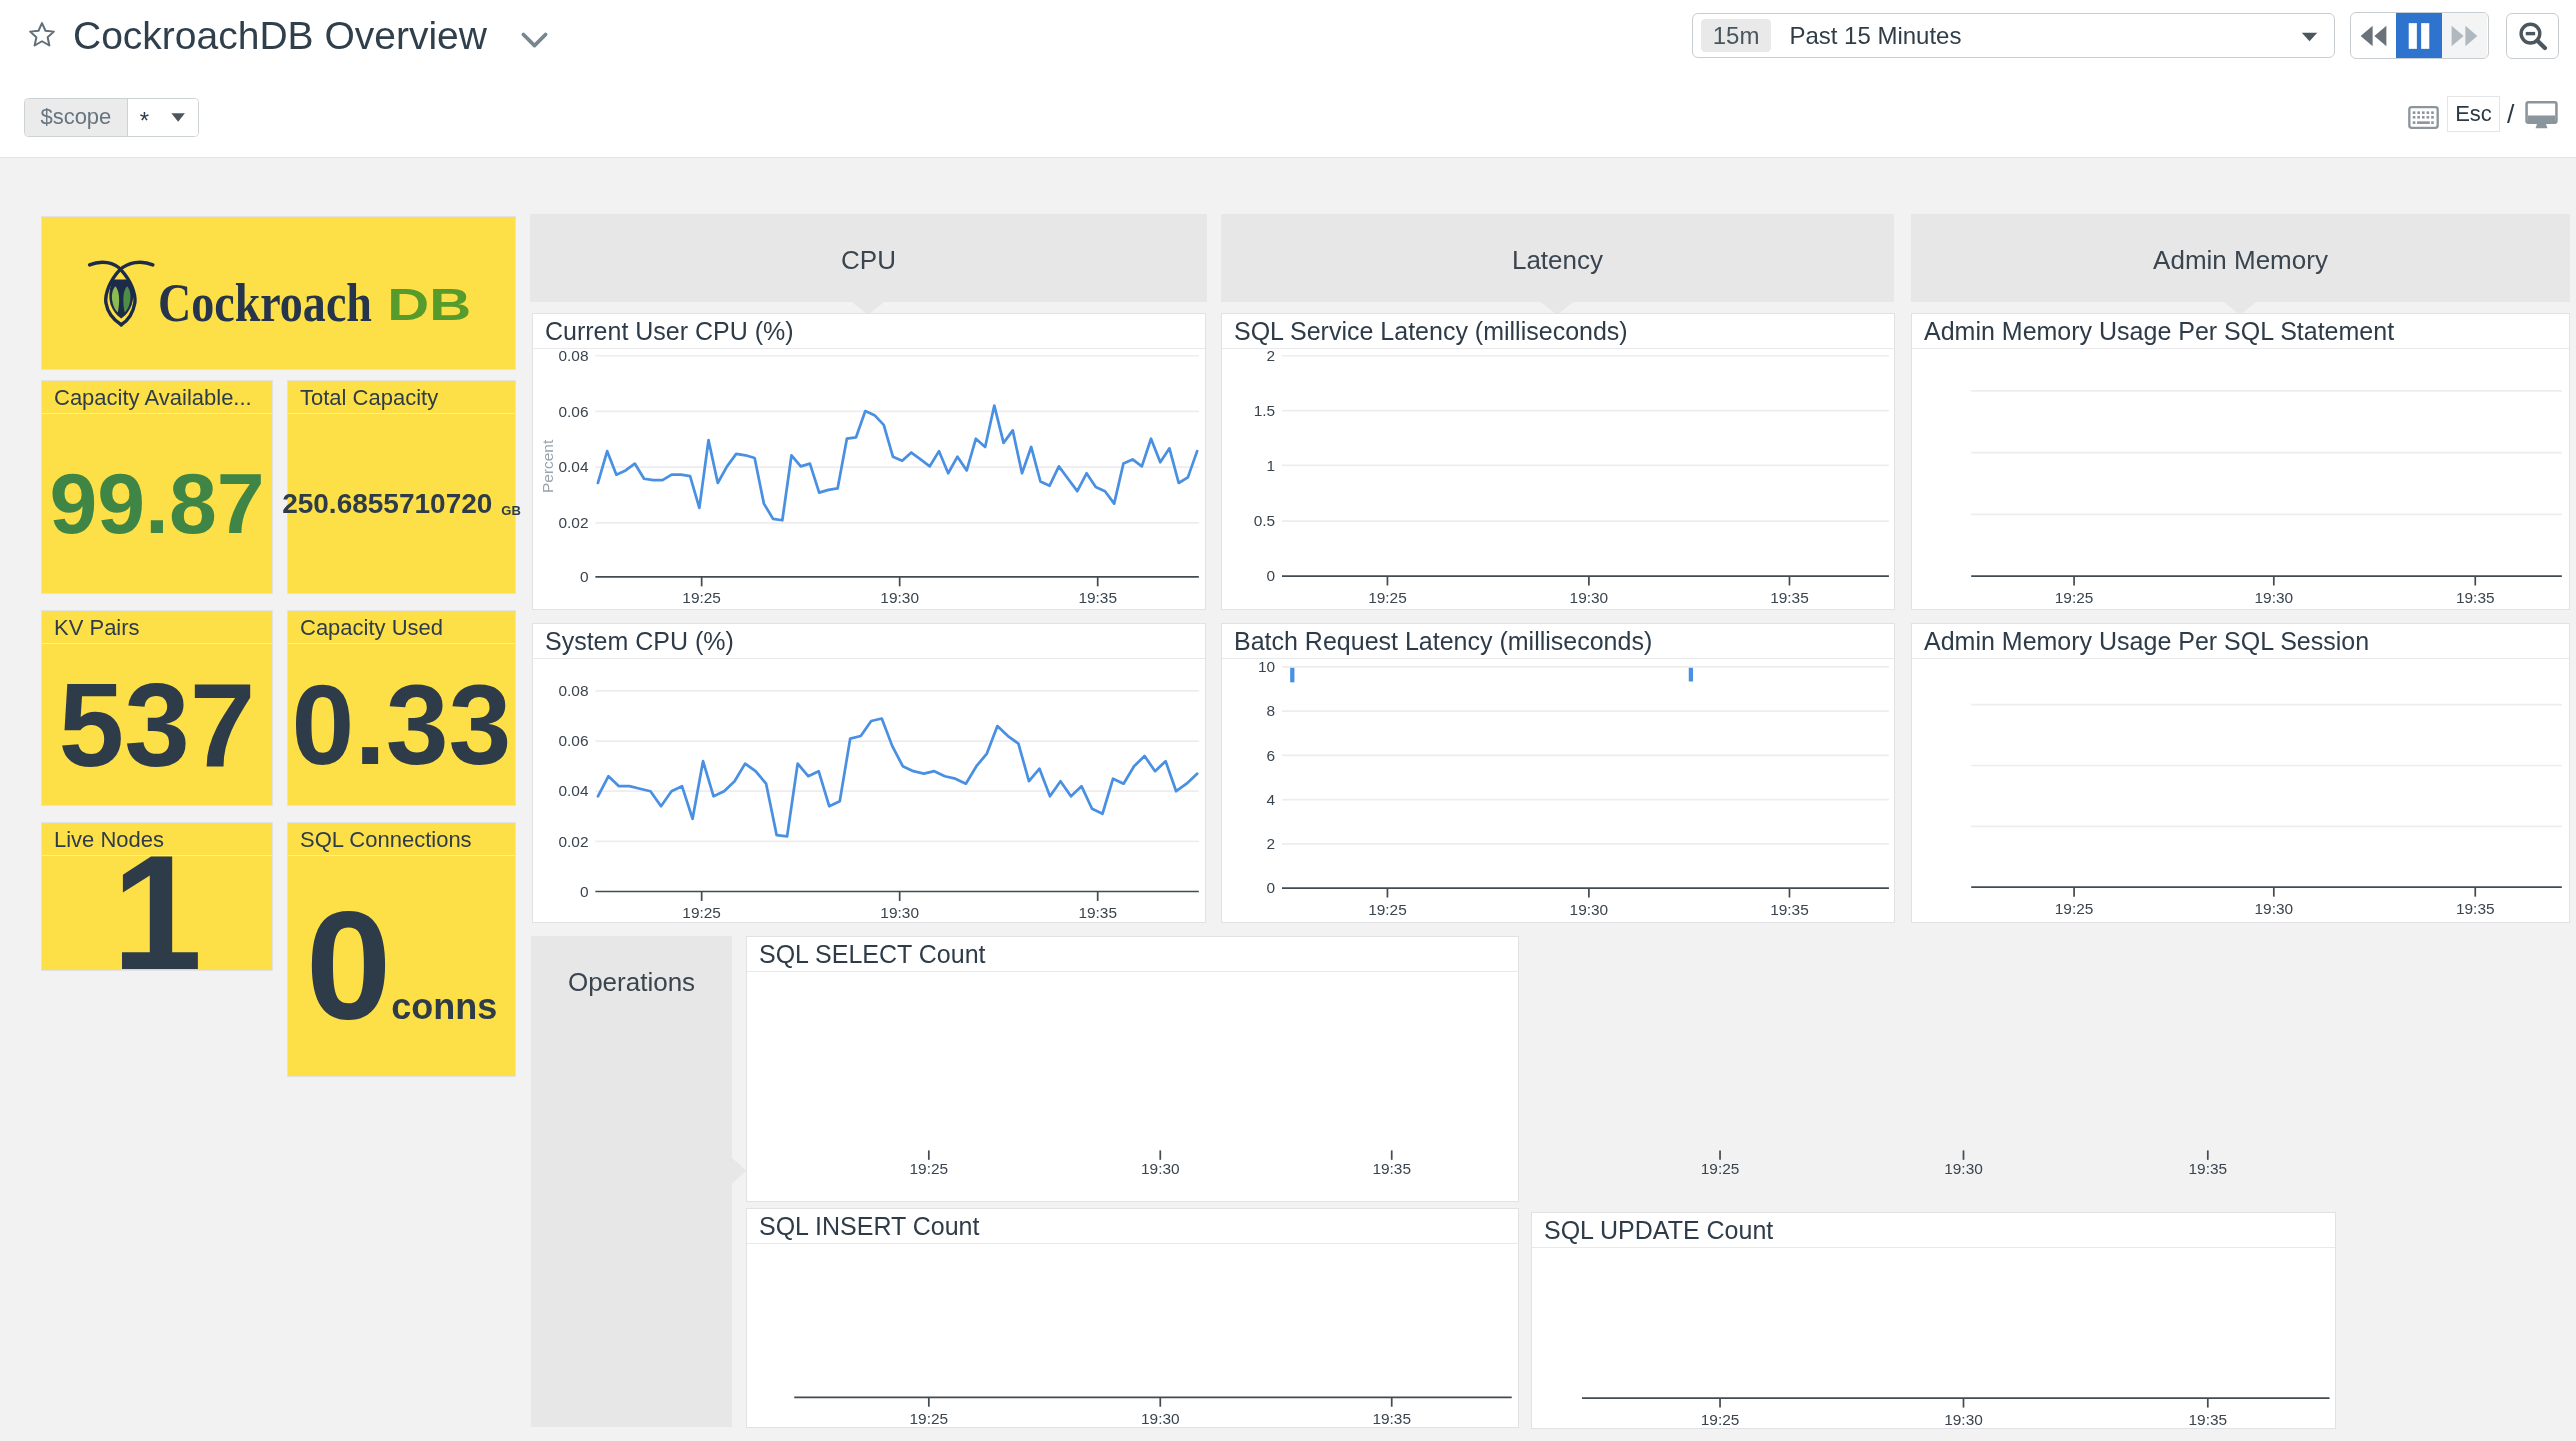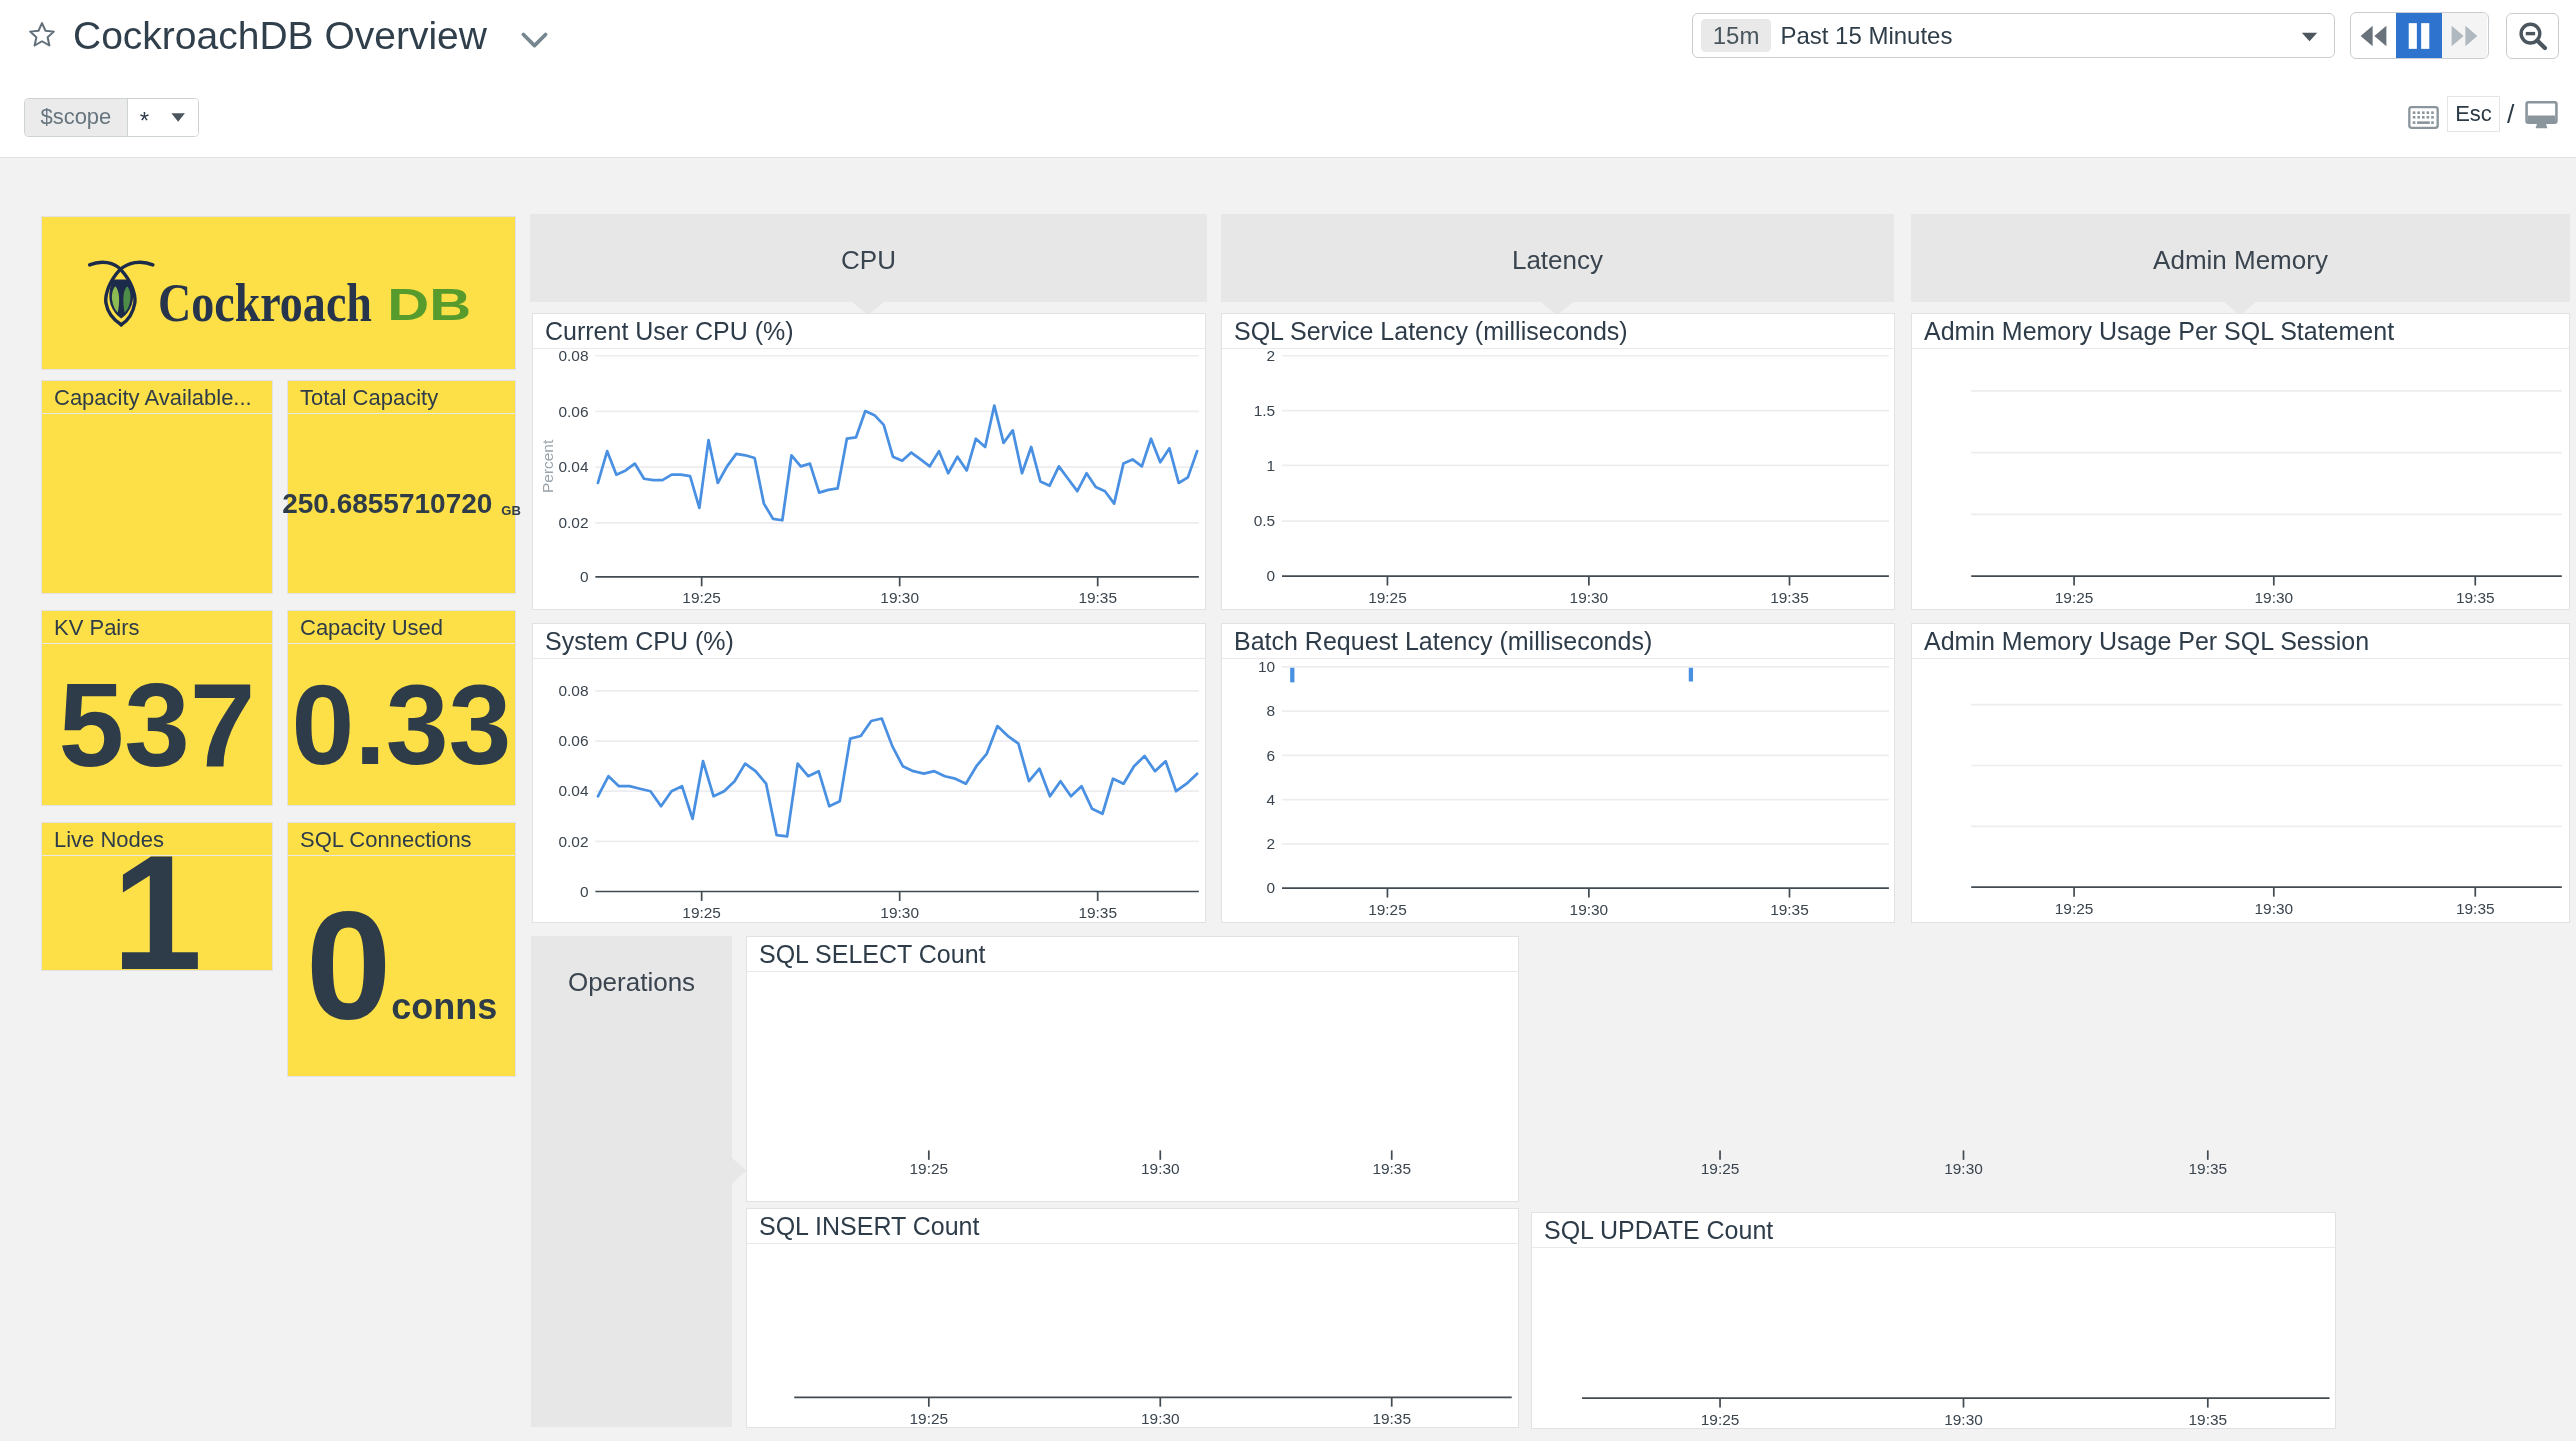--- a/index.html
+++ b/index.html
@@ -38,7 +38,7 @@
 
 <div style="position:absolute;left:1692px;top:13px;width:643px;height:45px;border:1.7px solid #c7cdd1;border-radius:6px;background:#fff;display:flex;align-items:center">
   <div style="background:#e9e9ea;border-radius:4.3px;margin-left:7.7px;padding:2.6px 12px;font-size:24px;color:#49565e">15m</div>
-  <div style="margin-left:9px;font-size:24px;color:#2f3d48">Past 15 Minutes</div>
+  <div style="margin-left:18px;font-size:24px;color:#2f3d48">Past 15 Minutes</div>
   <div style="position:absolute;right:15.4px;top:17px">
         <svg width="19" height="12" viewBox="0 0 22 14">
           <path d="M2 2 L20 2 L11 12 Z" fill="#4c565e"></path>

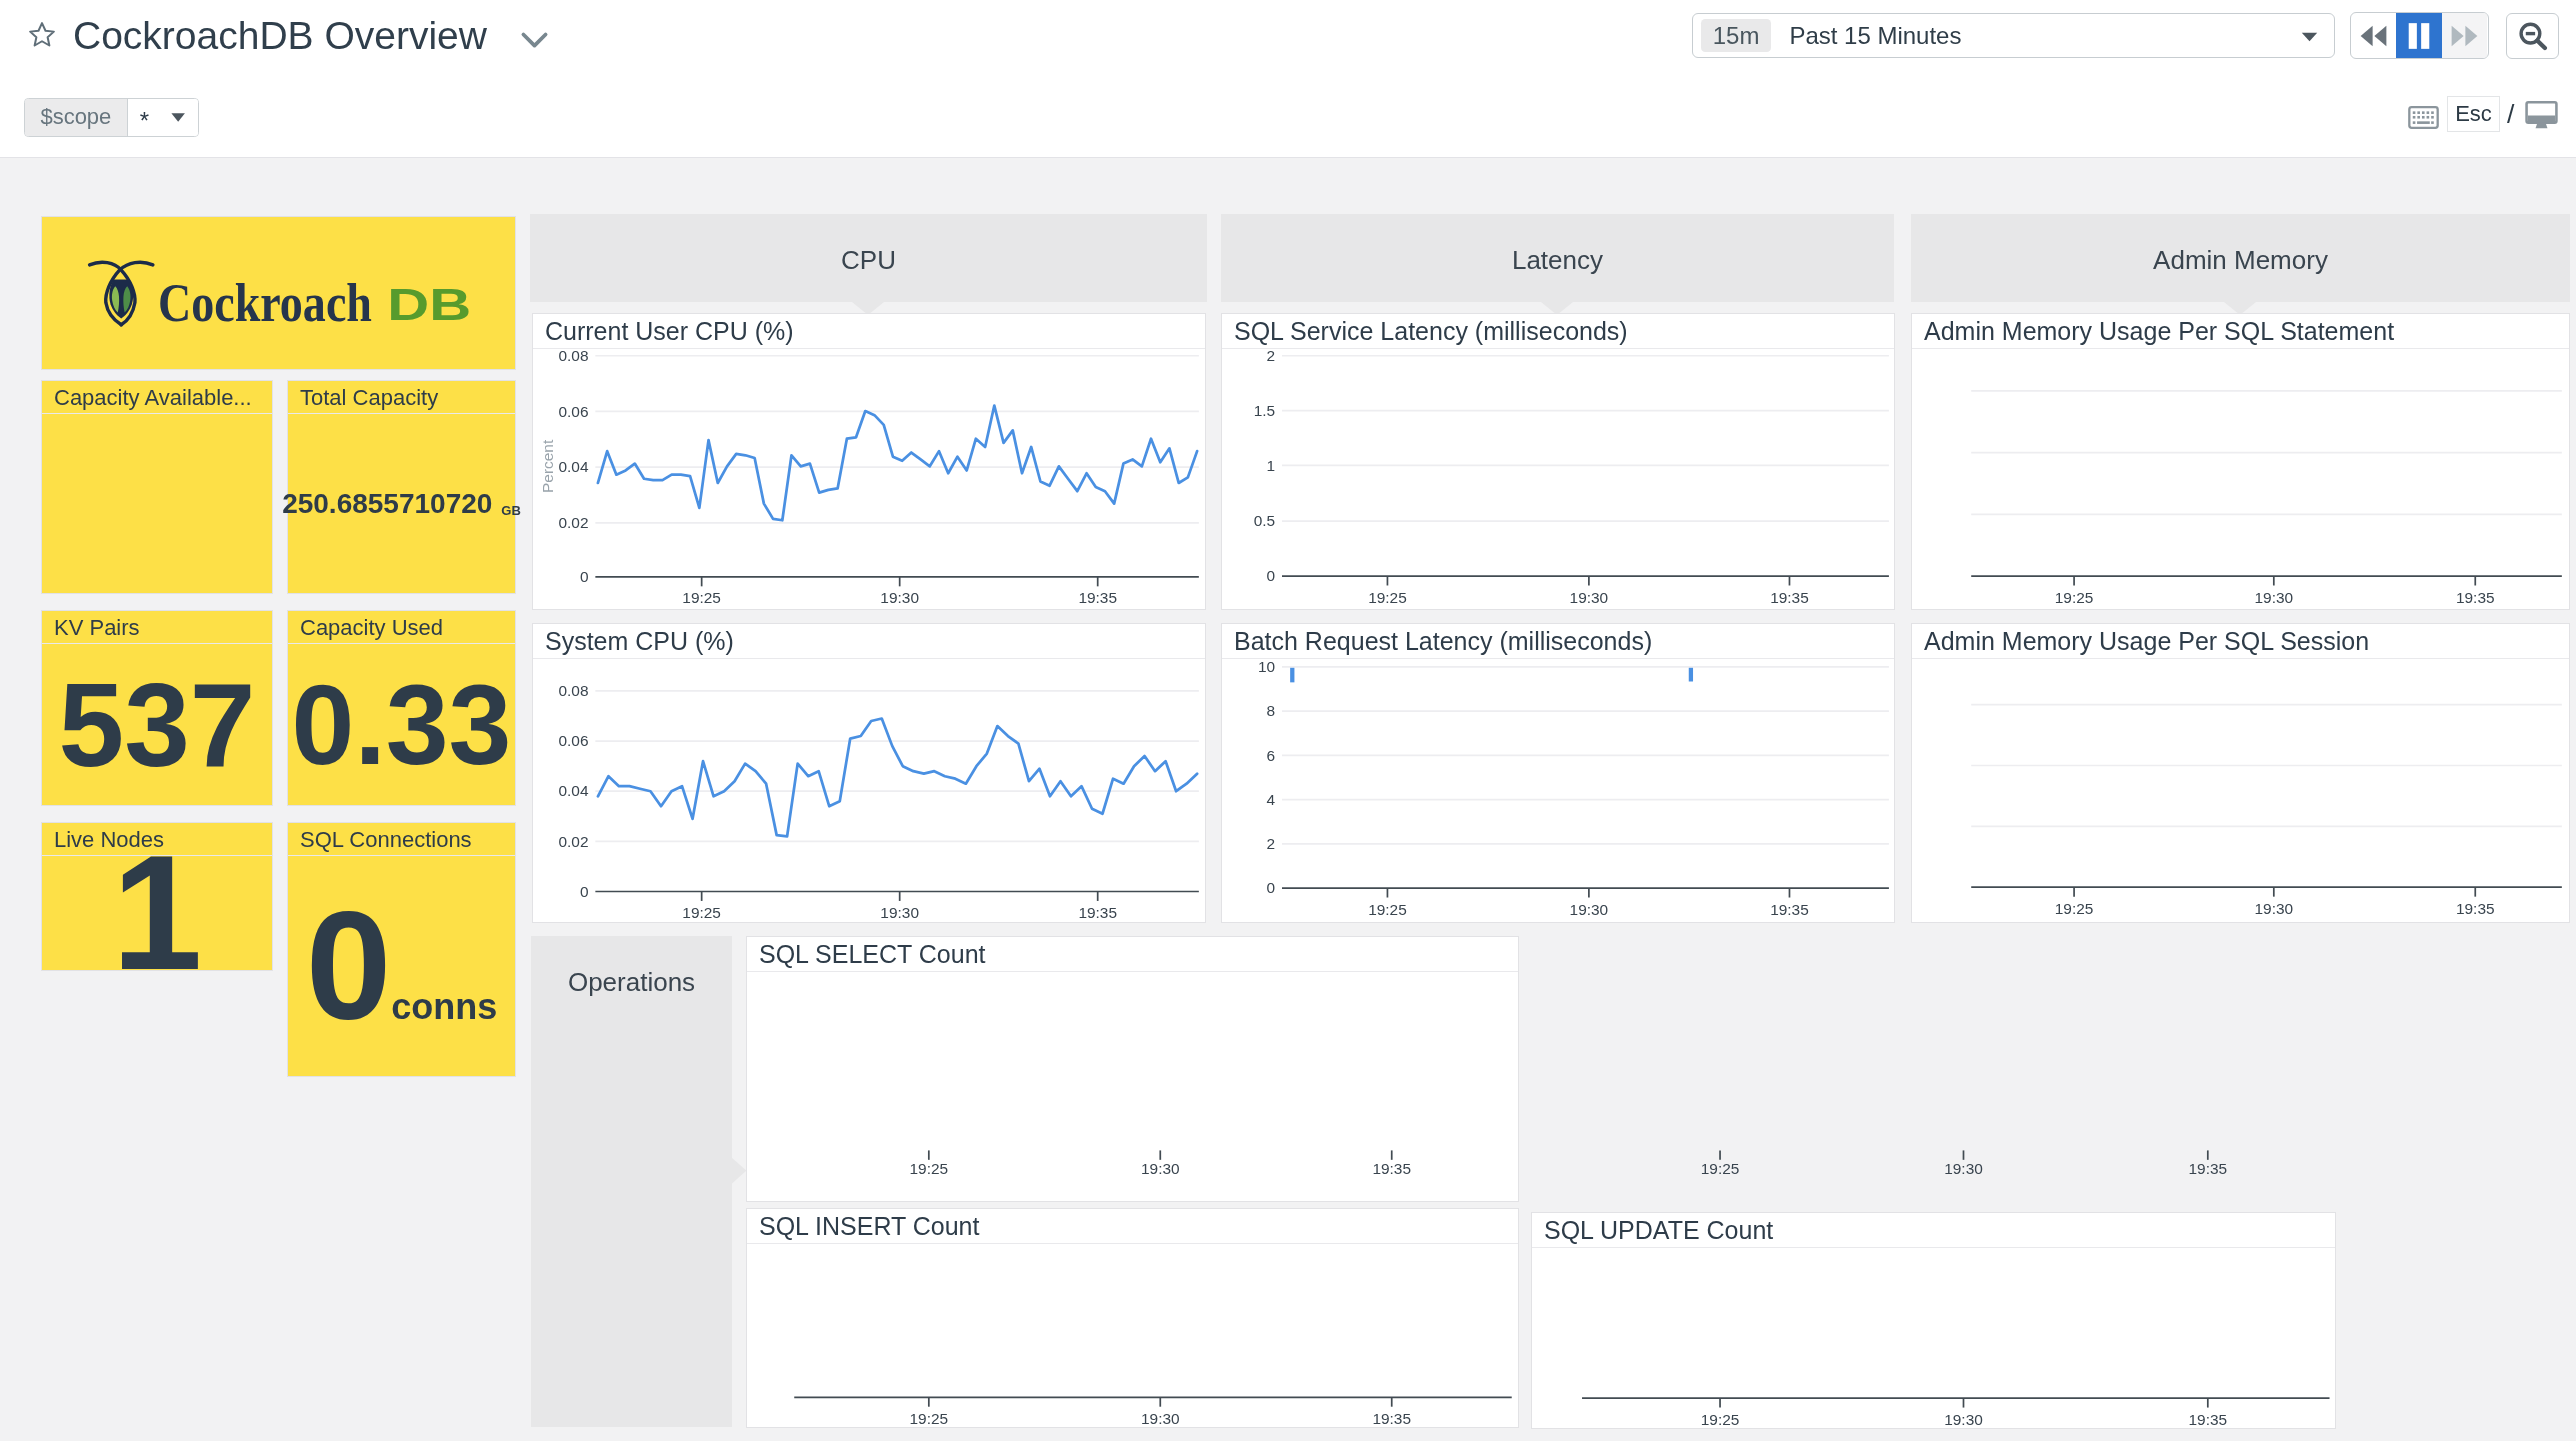--- a/index.html
+++ b/index.html
@@ -145,6 +145,7 @@
 
 <div class="stat" style="left:41px;top:380px;width:232px;height:214px">
   <div class="stitle">Capacity Available...</div>
+  <div class="sval" style="font-size:86px;color:#3f8545">99.87</div>
 </div>
 <div class="stat" style="left:287px;top:380px;width:229px;height:214px">
   <div class="stitle">Total Capacity</div>

